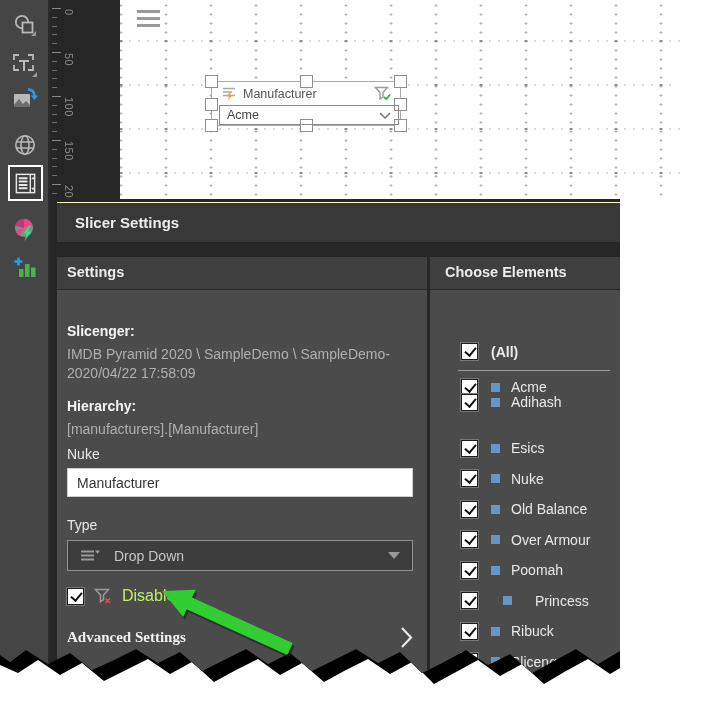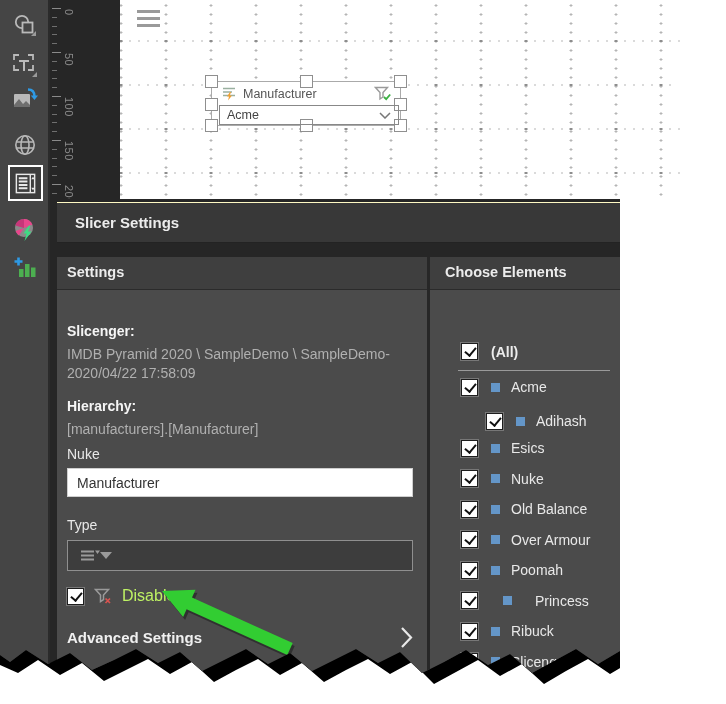--- a/index.html
+++ b/index.html
@@ -340,7 +340,7 @@
     <span class="bullet"></span>
     <span class="el-label">Acme</span>
   </div>
-            <div class="el-row" style="top: 155px; margin-left: 25px;">
+            <div class="el-row" style="top: 136px;">
     <span class="cb checked"></span>
     <span class="bullet"></span>
     <span class="el-label">Adihash</span>

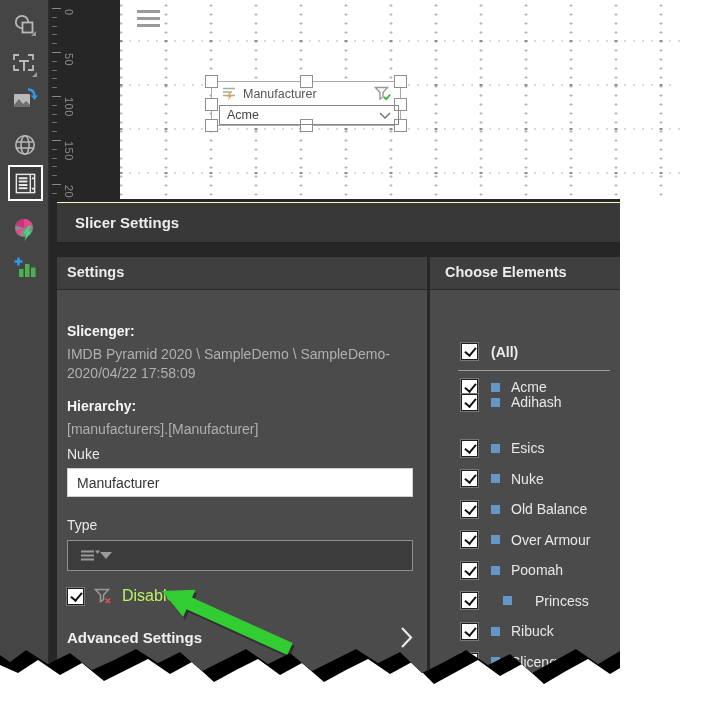--- a/index.html
+++ b/index.html
@@ -302,6 +302,7 @@
                 <polygon points="15,1.5 20,1.5 17.5,5" fill="#9a9a9a"></polygon>
               </svg>
           </span>
+          <span class="type-dd-label">Drop Down</span>
           <span class="caret-down"></span>
         </div>
 

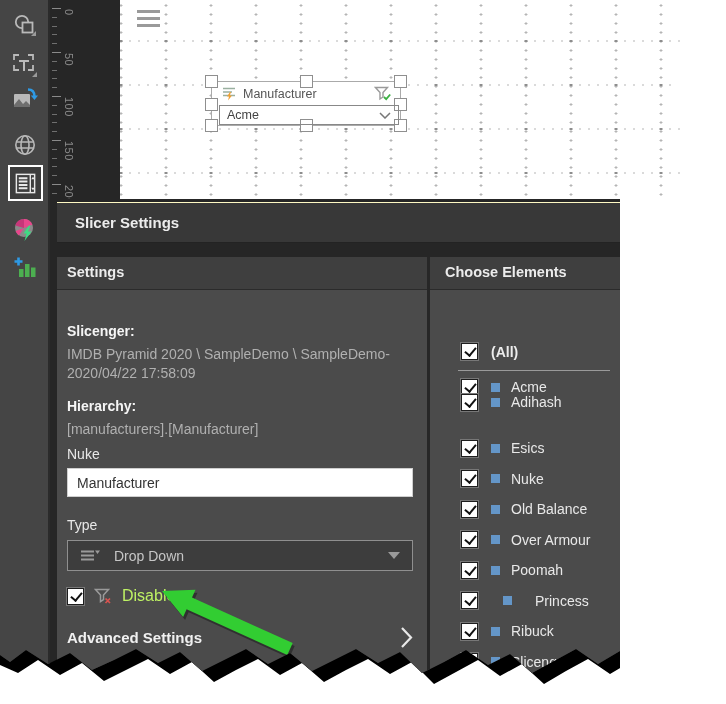--- a/index.html
+++ b/index.html
@@ -98,7 +98,7 @@
   .disable-label{font-size:16px;color:#bef264;margin-left:9px;}
 
   .advanced-row{position:absolute;left:10px;top:368px;right:14px;height:24px;
-    display:flex;align-items:center;cursor:pointer;}
+    display:flex;align-items:center;cursor:pointer;font-family:Liberation Serif, serif;}
   .advanced-label{font-size:15px;font-weight:700;color:#f0f0f0;flex:1;}
 
   

